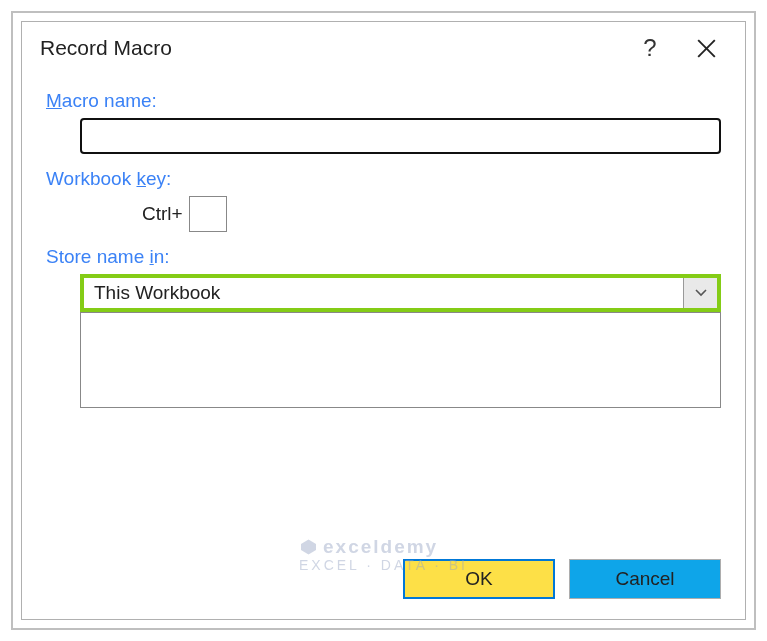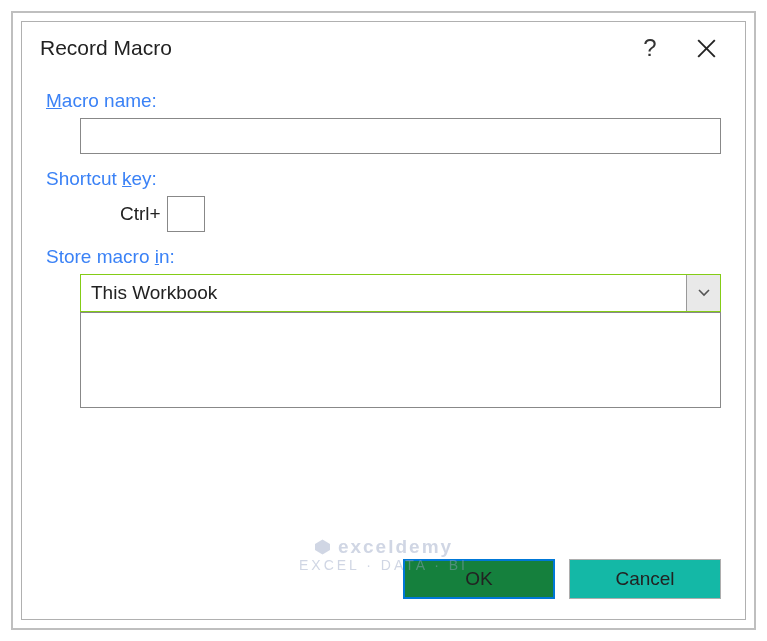--- a/index.html
+++ b/index.html
@@ -194,7 +194,7 @@
       <label class="field-label"><span class="ak">M</span><span>acro name:</span></label>
       <input type="text" class="text-input" autofocus="" value="" style="">
 
-      <label class="field-label"><span>Shortcut </span><span class="ak">k</span><span>ey:</span></label>
+      <label class="field-label"><span>Workbook </span><span class="ak">k</span><span>ey:</span></label>
       <div class="shortcut-row">
         <span class="ctrl">Ctrl+</span>
         <input type="text" class="shortcut-box" maxlength="1" value="" style="">

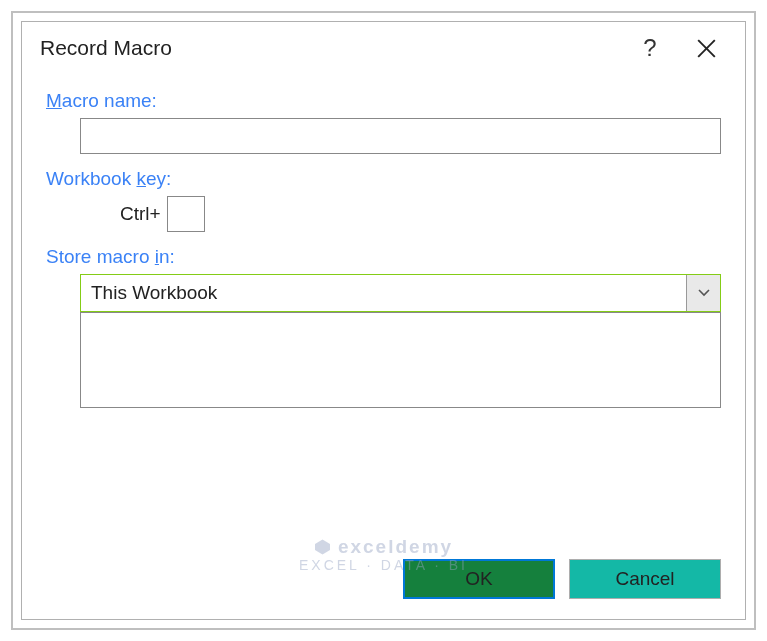--- a/index.html
+++ b/index.html
@@ -83,7 +83,7 @@
     font-family: inherit;
   }
   .shortcut-row {
-    margin-left: 74px;
+    margin-left: 96px;
     display: flex;
     align-items: center;
     gap: 6px;

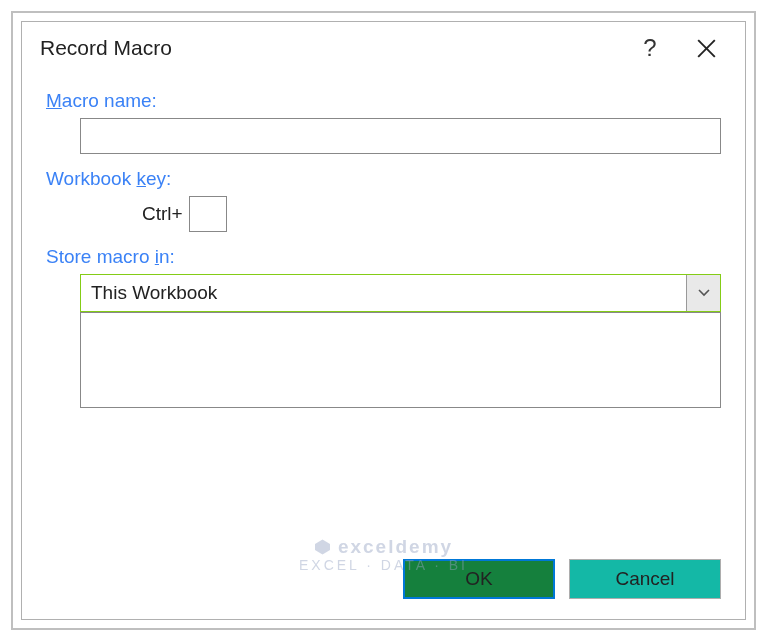--- a/index.html
+++ b/index.html
@@ -200,7 +200,7 @@
         <input type="text" class="shortcut-box" maxlength="1" value="" style="">
       </div>
 
-      <label class="field-label"><span>Store macro </span><span class="ak">i</span><span>n:</span></label>
+      <label class="field-label"><span>Store name </span><span class="ak">i</span><span>n:</span></label>
       <div class="select-wrap">
         <div class="value">This Workbook</div>
         <div class="drop-btn">

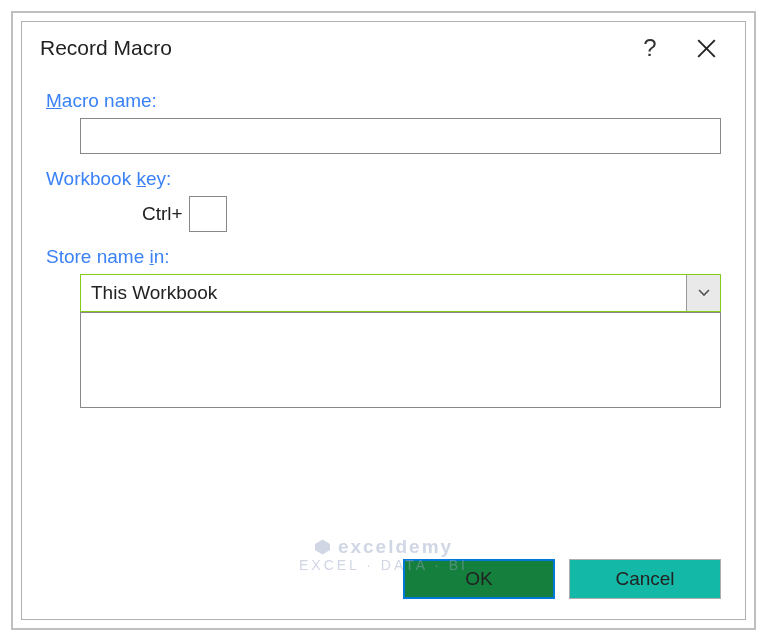--- a/index.html
+++ b/index.html
@@ -103,7 +103,7 @@
     margin-left: 34px;
     width: calc(100% - 34px);
     height: 38px;
-    border: 1px solid #84cc16;
+    border: 4px solid #84cc16;
     display: flex;
     align-items: stretch;
     background: #fff;

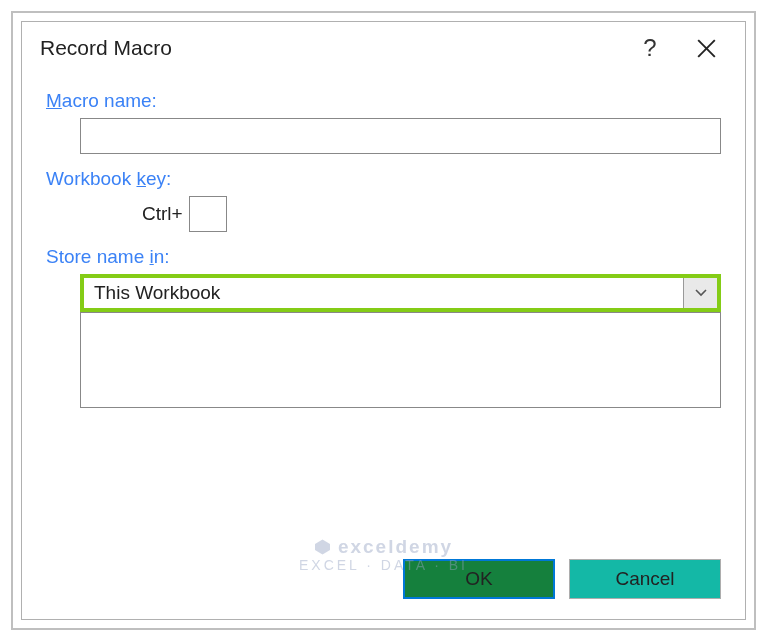--- a/index.html
+++ b/index.html
@@ -168,7 +168,7 @@
     line-height: 1.1;
     pointer-events: none;
   }
-  .watermark .big { font-size: 19px; font-weight: 600; letter-spacing: 2px; display:flex; align-items:center; gap:6px; justify-content:center;}
+  .watermark .big { font-size: 19px; font-weight: 600; letter-spacing: 2px; display:flex; align-items:center; gap:6px; }
   .watermark .small { font-size: 14px; letter-spacing: 3px; }
   .watermark svg { width:18px; height:18px; }
 </style>

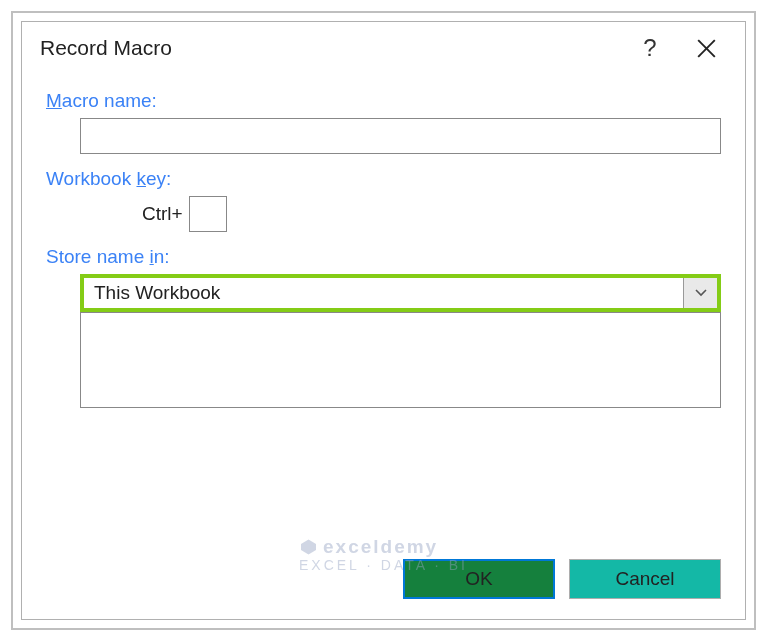--- a/index.html
+++ b/index.html
@@ -154,7 +154,7 @@
   }
   .btn.default {
     border: 2px solid #0078d7;
-    background: #15803d;
+    background: #fde047;
   }
   .watermark {
     position: absolute;

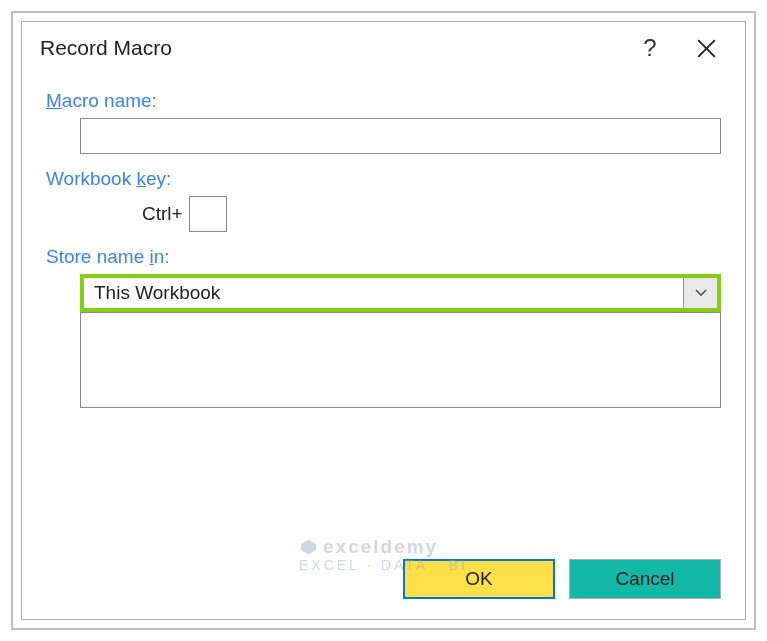--- a/index.html
+++ b/index.html
@@ -147,7 +147,7 @@
     height: 40px;
     font-size: 19px;
     font-family: inherit;
-    background: #14b8a6;
+    background: #0ea5e9;
     border: 1px solid #adadad;
     color: #222;
     cursor: pointer;

